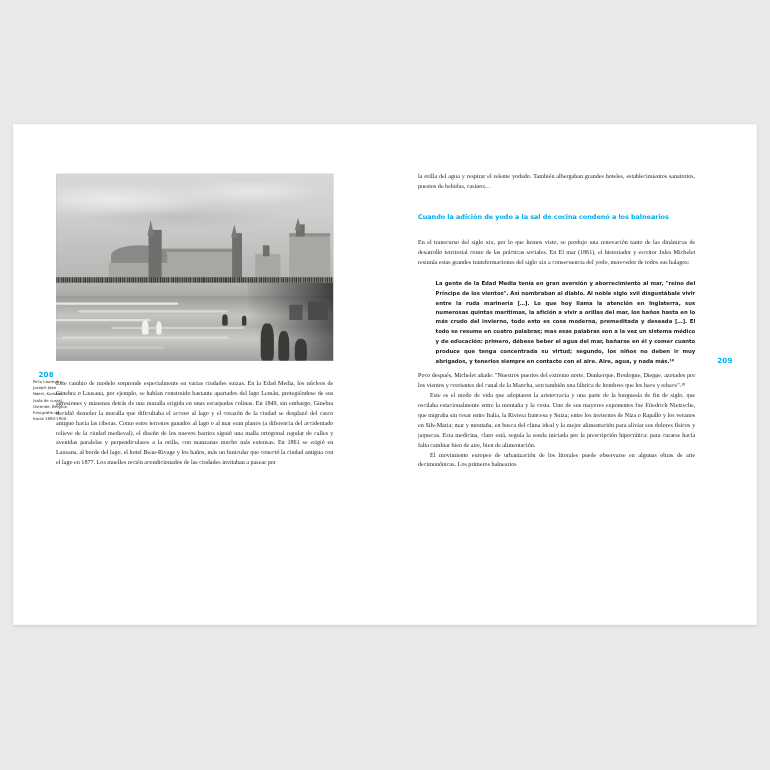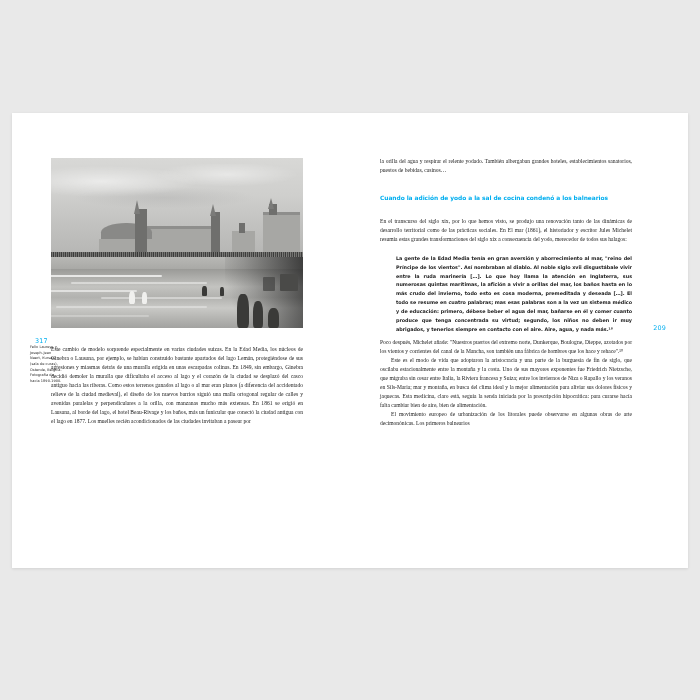--- a/index.html
+++ b/index.html
@@ -28,7 +28,7 @@
   .folio{
     position:absolute;
     font-family:"DejaVu Sans", sans-serif;
-    font-weight:400;
+    font-weight:700;
     font-size:6.4px;
     letter-spacing:.2px;
     color:#00AEEF;

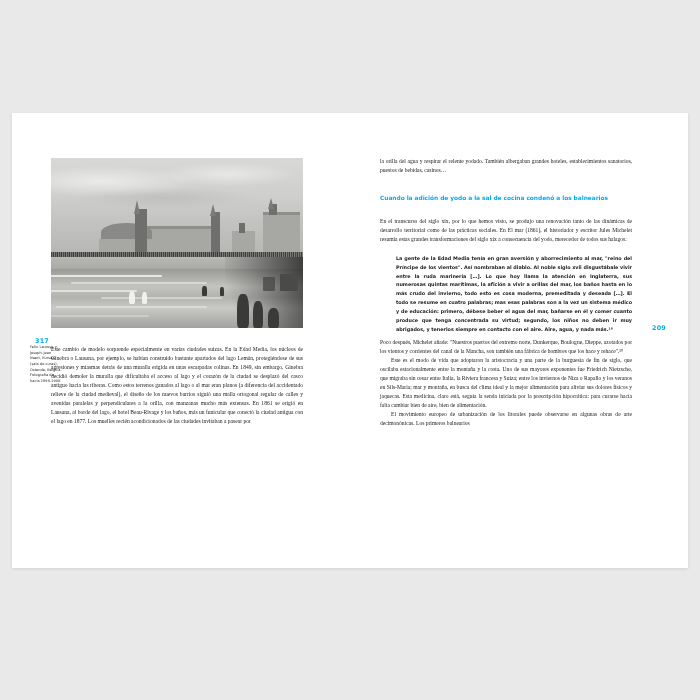--- a/index.html
+++ b/index.html
@@ -164,7 +164,7 @@
 
     <div class="page page-left">
 
-      <div class="folio folio-left">317</div>
+      <div class="folio folio-left">208</div>
 
       <div class="figure">
         <div class="photo">

